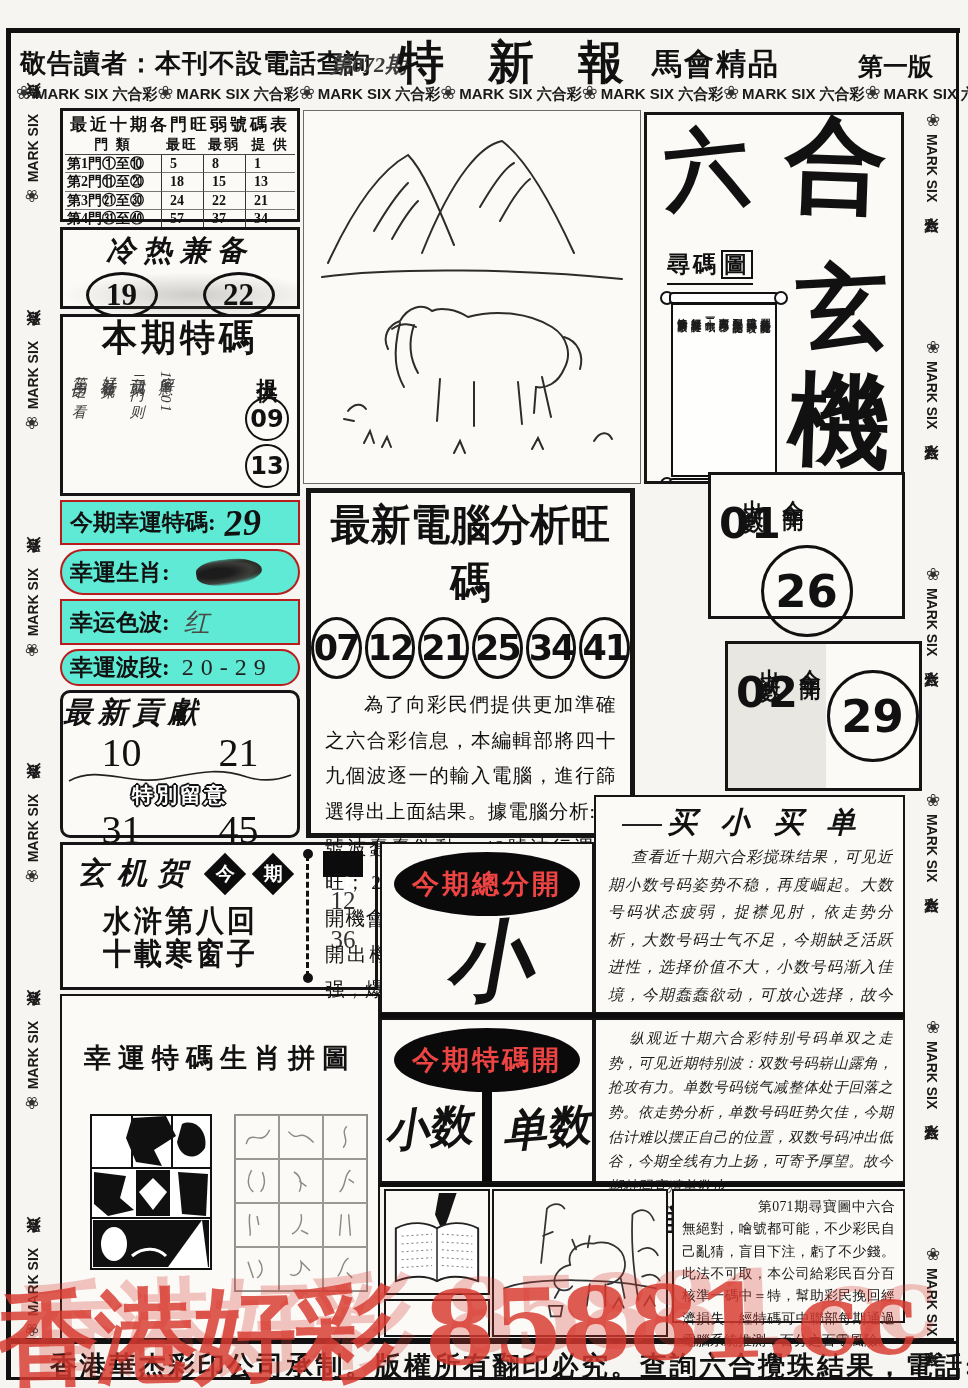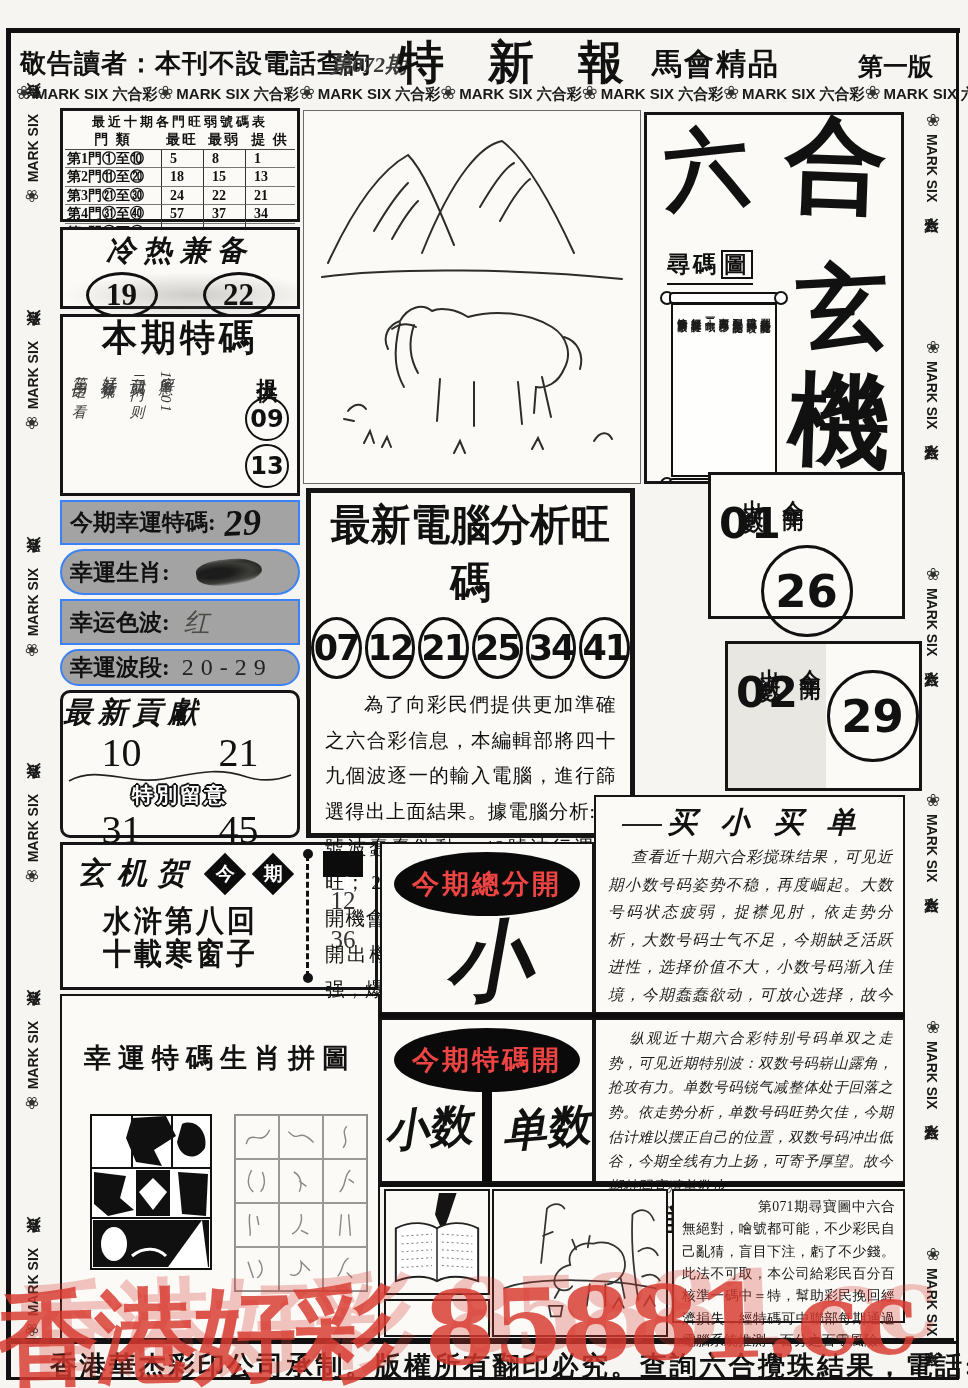--- a/index.html
+++ b/index.html
@@ -30,7 +30,7 @@
   .s-unit .fl{font-size:17px;color:#333;}
   
   .htable{left:60px;top:108px;width:240px;height:114px;border-width:3px;}
-  .ht-title{text-align:center;font-size:13px;font-weight:bold;letter-spacing:3px;margin-top:2px;}
+  .ht-title{text-align:center;font-size:17px;font-weight:bold;letter-spacing:3px;margin-top:2px;}
   .ht-grid{display:grid;grid-template-columns:96px 42px 42px 50px;font-size:14px;font-weight:bold;line-height:17.5px;padding:0 2px;}
   .ht-grid .hd{text-align:center;letter-spacing:2px;border-bottom:1px solid #444;}
   .ht-grid .gate{padding-left:2px;border-bottom:1px solid #777;}

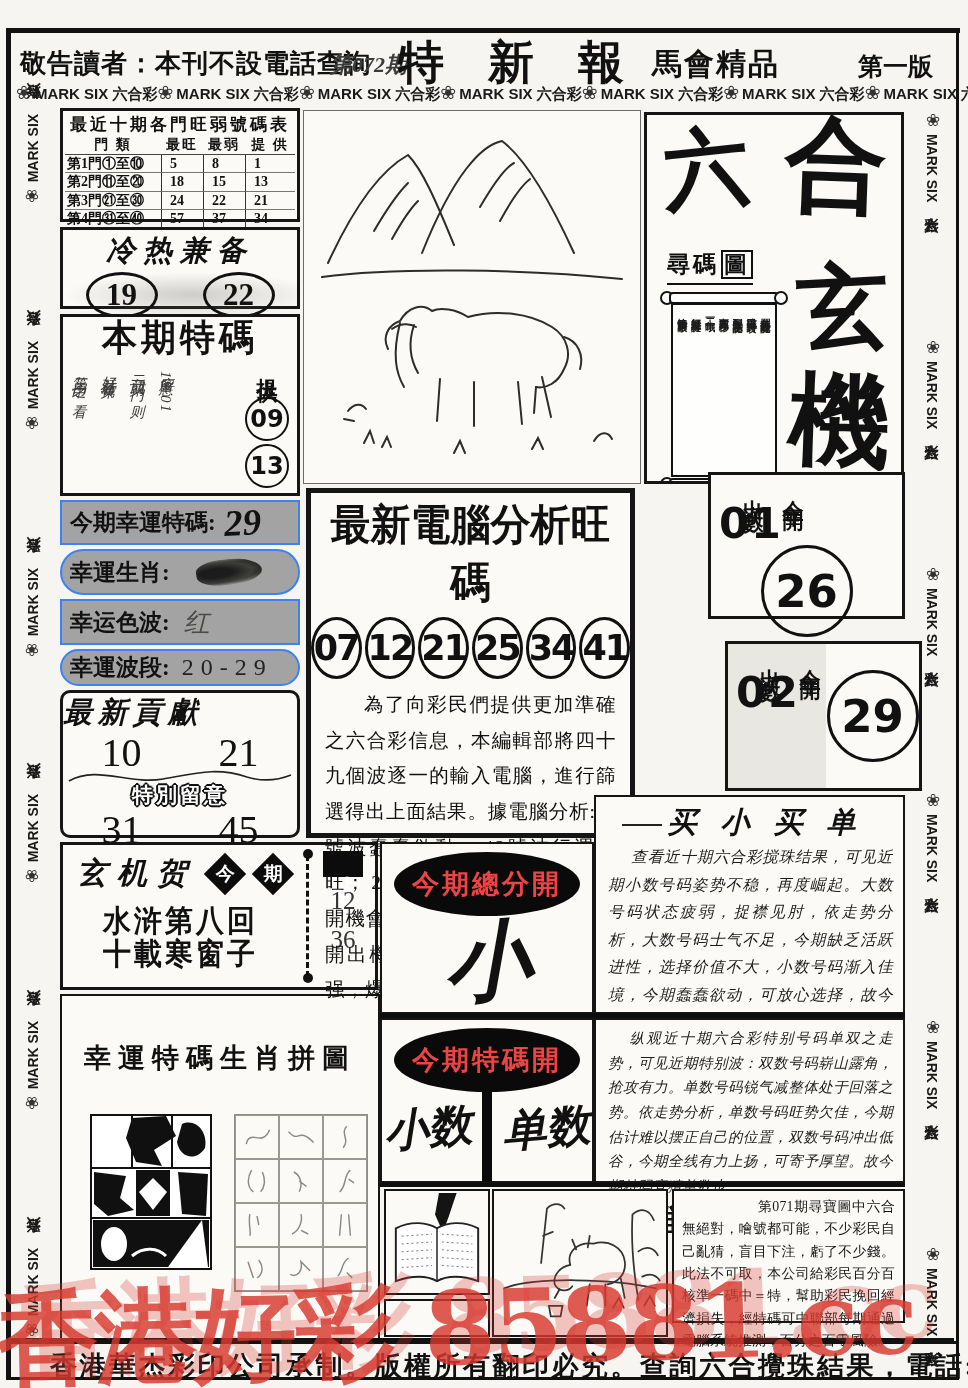--- a/index.html
+++ b/index.html
@@ -54,8 +54,8 @@
   .sp-notes{display:flex;flex-direction:row-reverse;gap:10px;padding-top:4px;}
   .sp-note{writing-mode:vertical-rl;font-size:14.5px;height:128px;color:#3b3b3b;font-style:italic;letter-spacing:2px;}
   
-  .lrow{position:absolute;left:60px;width:240px;box-sizing:border-box;border:2px solid #3b82f6;
-        background:#a3a3a3;display:flex;align-items:center;padding:0 8px;white-space:nowrap;}
+  .lrow{position:absolute;left:60px;width:240px;box-sizing:border-box;border:2px solid #b91c1c;
+        background:#5eead4;display:flex;align-items:center;padding:0 8px;white-space:nowrap;}
   .lr1{top:500px;height:45px;}
   .lr2{top:549px;height:46px;border-radius:23px;}
   .lr3{top:599px;height:46px;}

